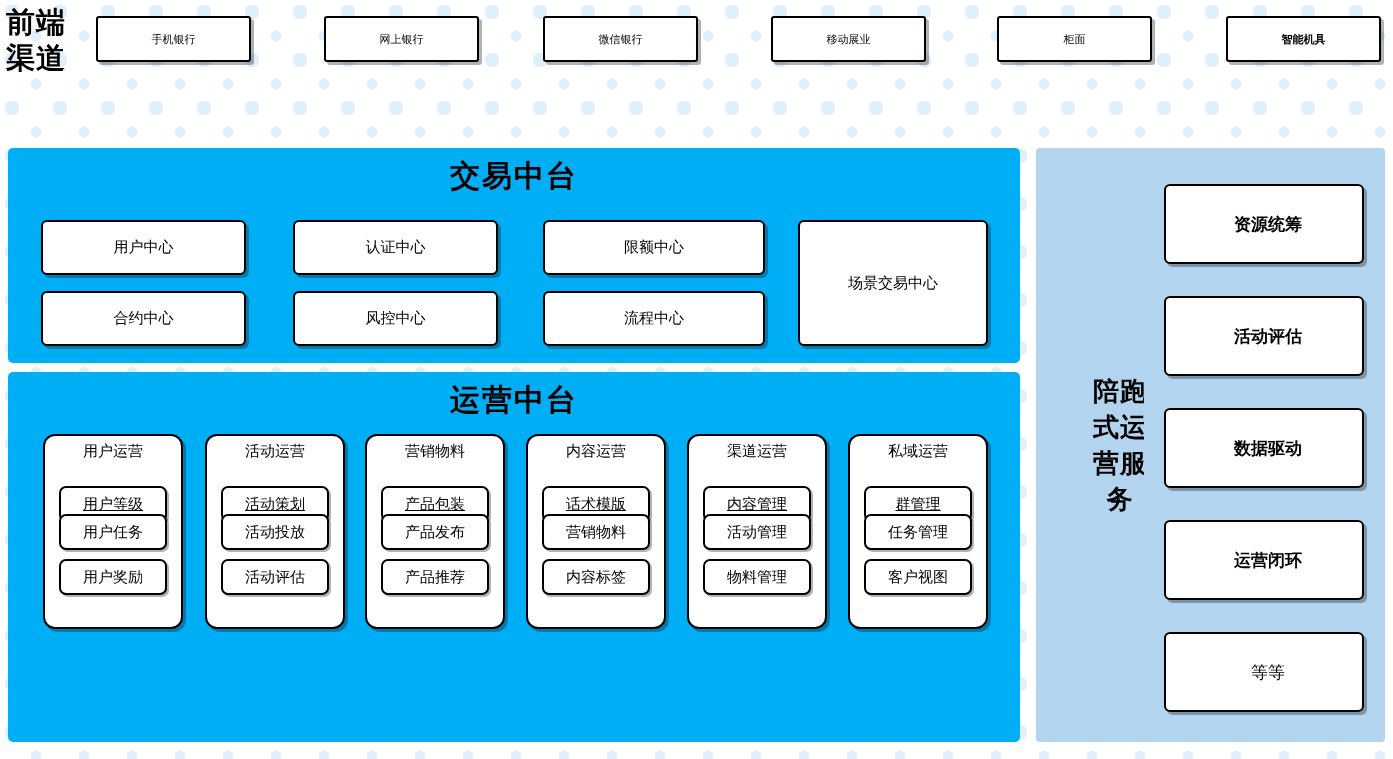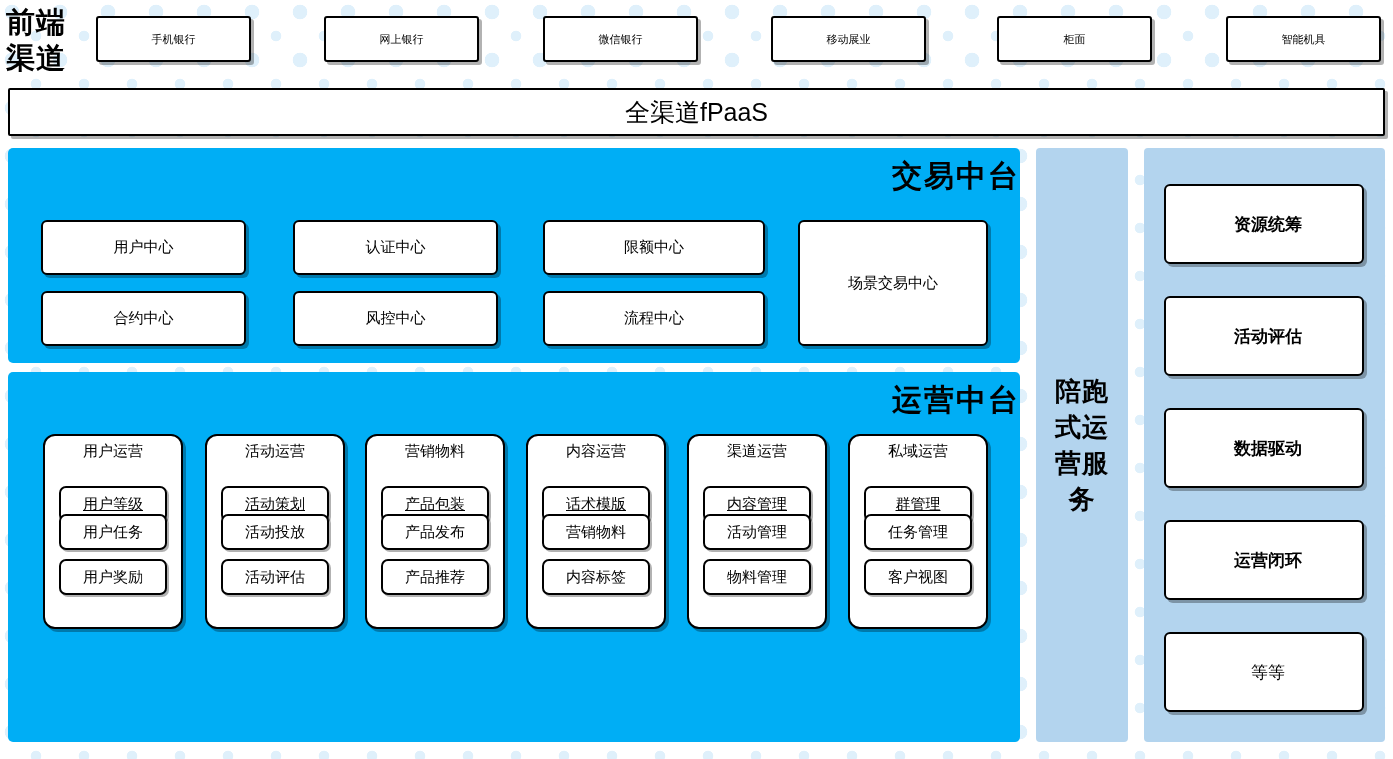--- a/index.html
+++ b/index.html
@@ -156,7 +156,7 @@
     <div class="node channel-box" style="left:543px;">微信银行</div>
     <div class="node channel-box" style="left:771px;">移动展业</div>
     <div class="node channel-box" style="left:997px;">柜面</div>
-    <div class="node channel-box" style="left:1226px;">智能机具</div>
+    <div class="node channel-box" style="left:1226px;font-weight:bold;">智能机具</div>
   </div>
 
   <div id="fpaas" class="node">全渠道fPaaS</div>

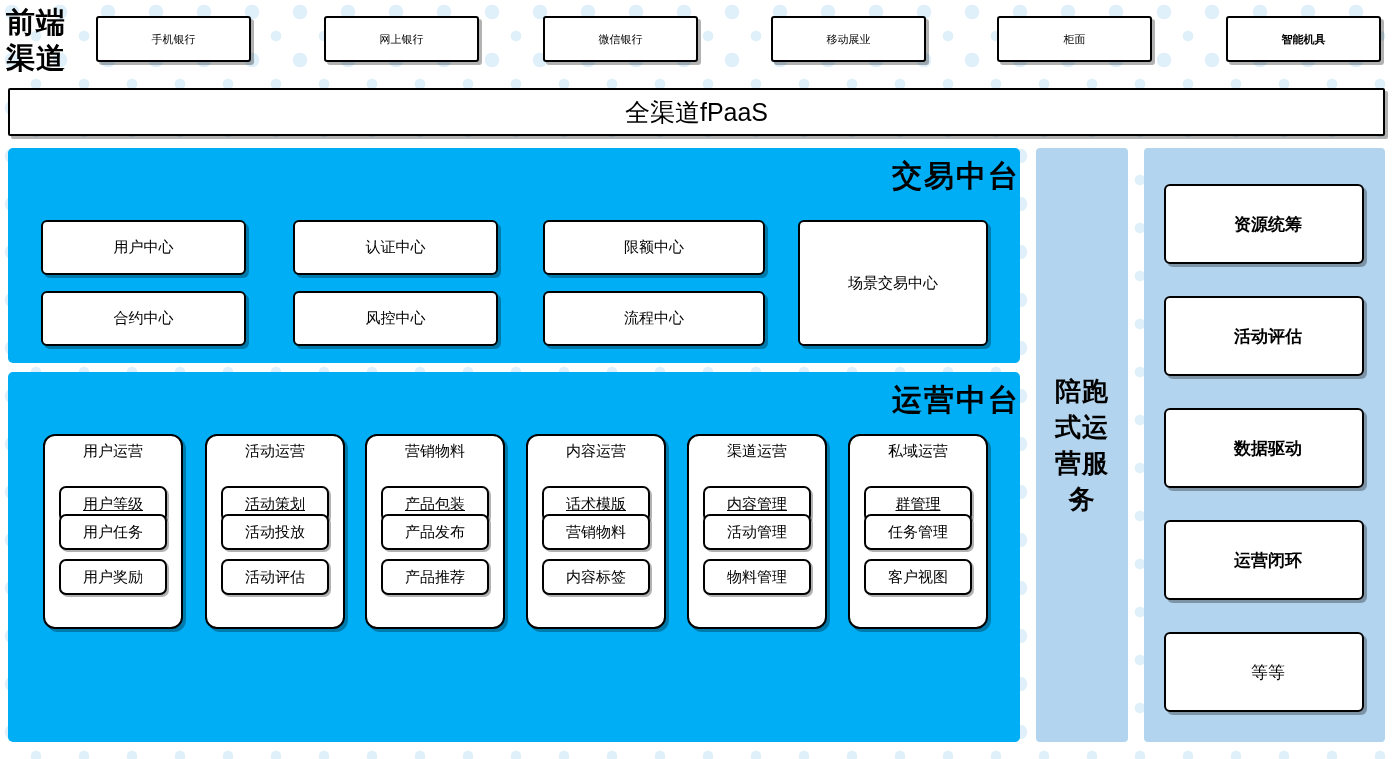--- a/index.html
+++ b/index.html
@@ -159,7 +159,6 @@
     <div class="node channel-box" style="left:1226px;font-weight:bold;">智能机具</div>
   </div>
 
-  <div id="fpaas" class="node">全渠道fPaaS</div>
 
   <div id="trade-platform" class="platform">
     <div class="platform-title">交易中台</div>

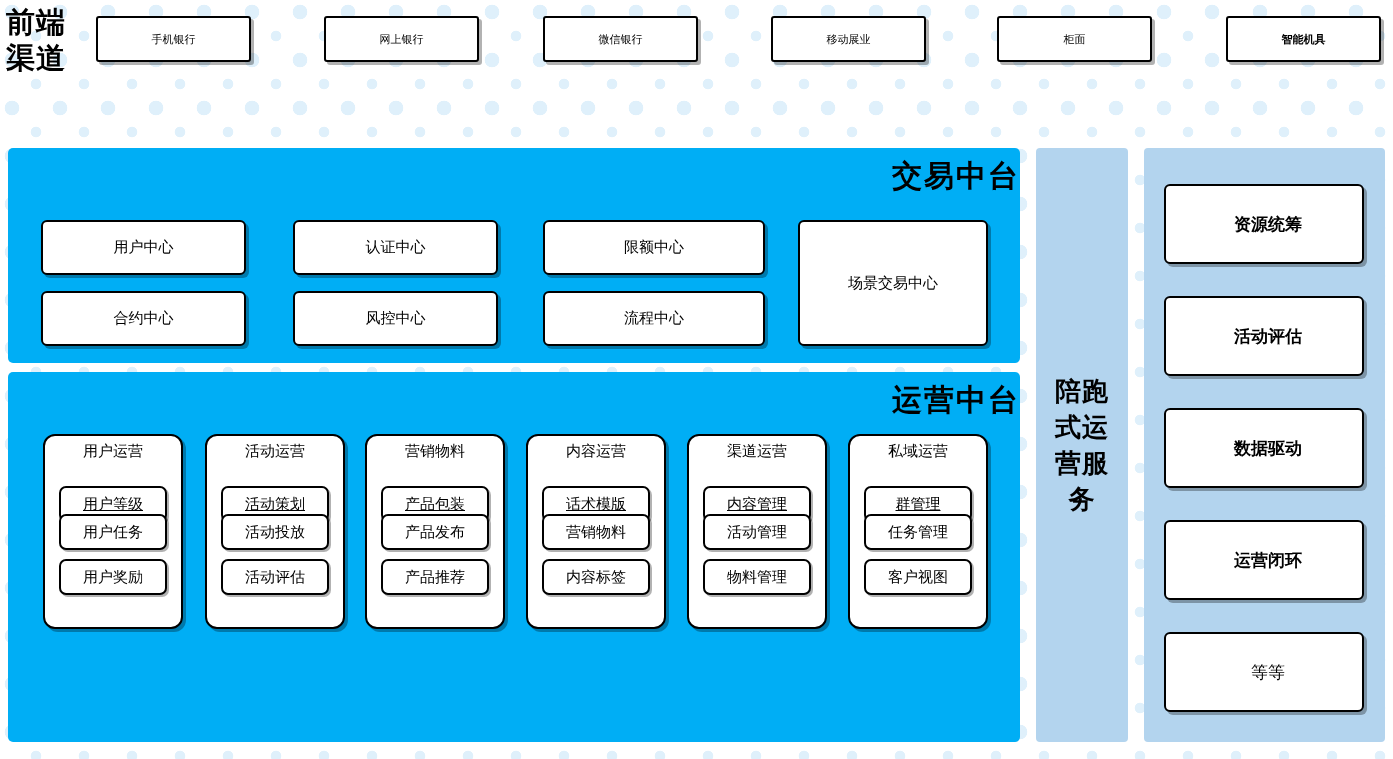--- a/index.html
+++ b/index.html
@@ -63,7 +63,7 @@
   }
   .platform-title{
     position:absolute;left:0;right:0;top:8px;
-    text-align:right;
+    text-align:center;
     font-size:30px;font-weight:700;
     letter-spacing:2px;
   }

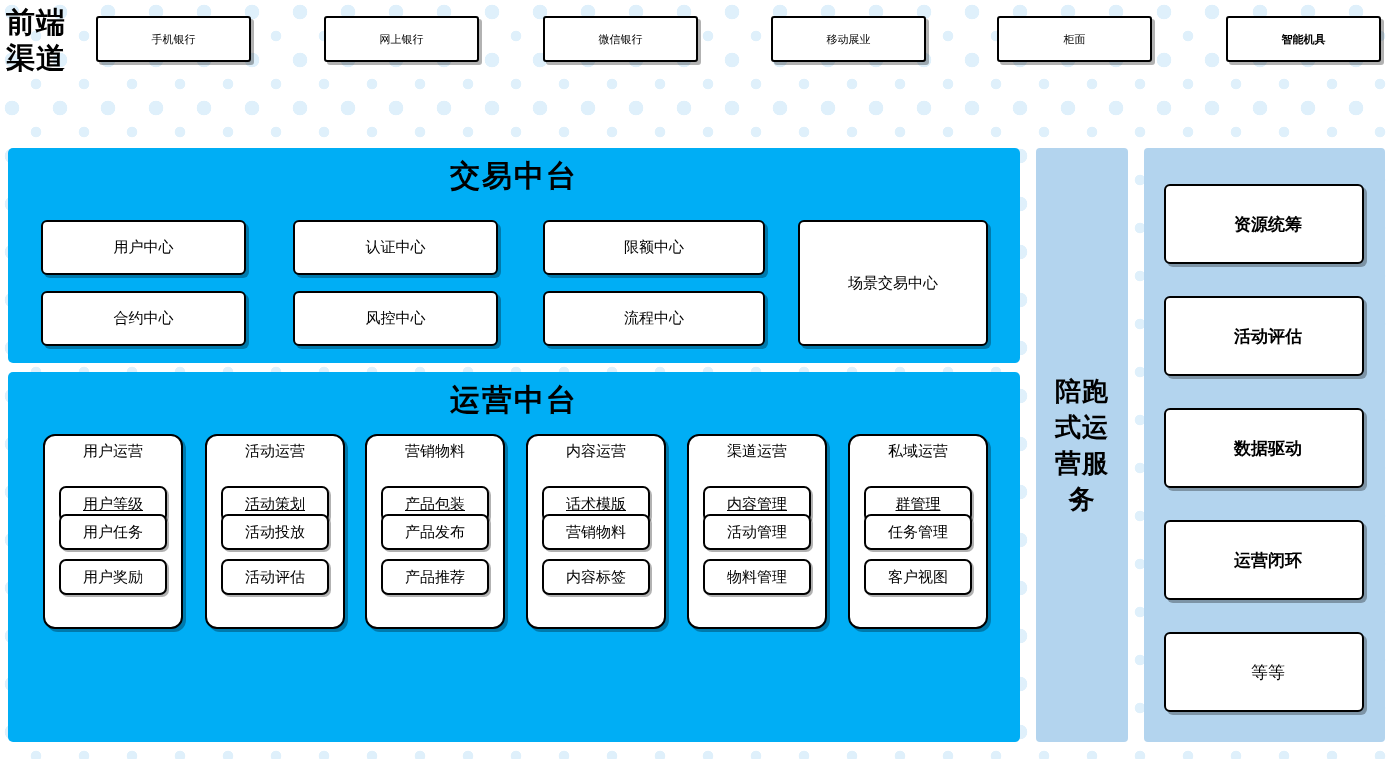--- a/index.html
+++ b/index.html
@@ -118,7 +118,7 @@
   #service-col{
     position:absolute;left:1036px;top:148px;width:92px;height:594px;
     background:#B3D4EE;border-radius:4px;
-    display:flex;align-items:center;justify-content:center;
+    display:flex;align-items:center;justify-content:center;padding-left:38px;
   }
   #service-col-label{
     font-size:26px;font-weight:700;line-height:36px;

